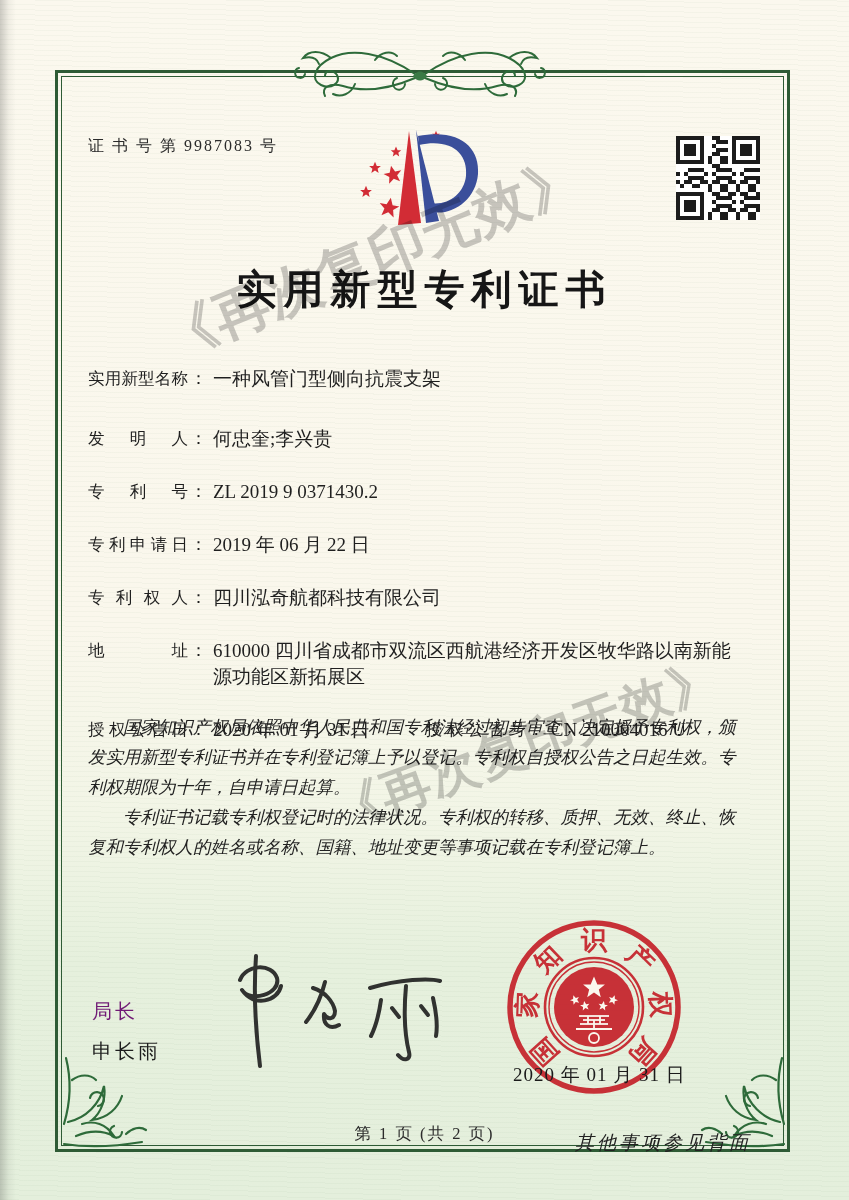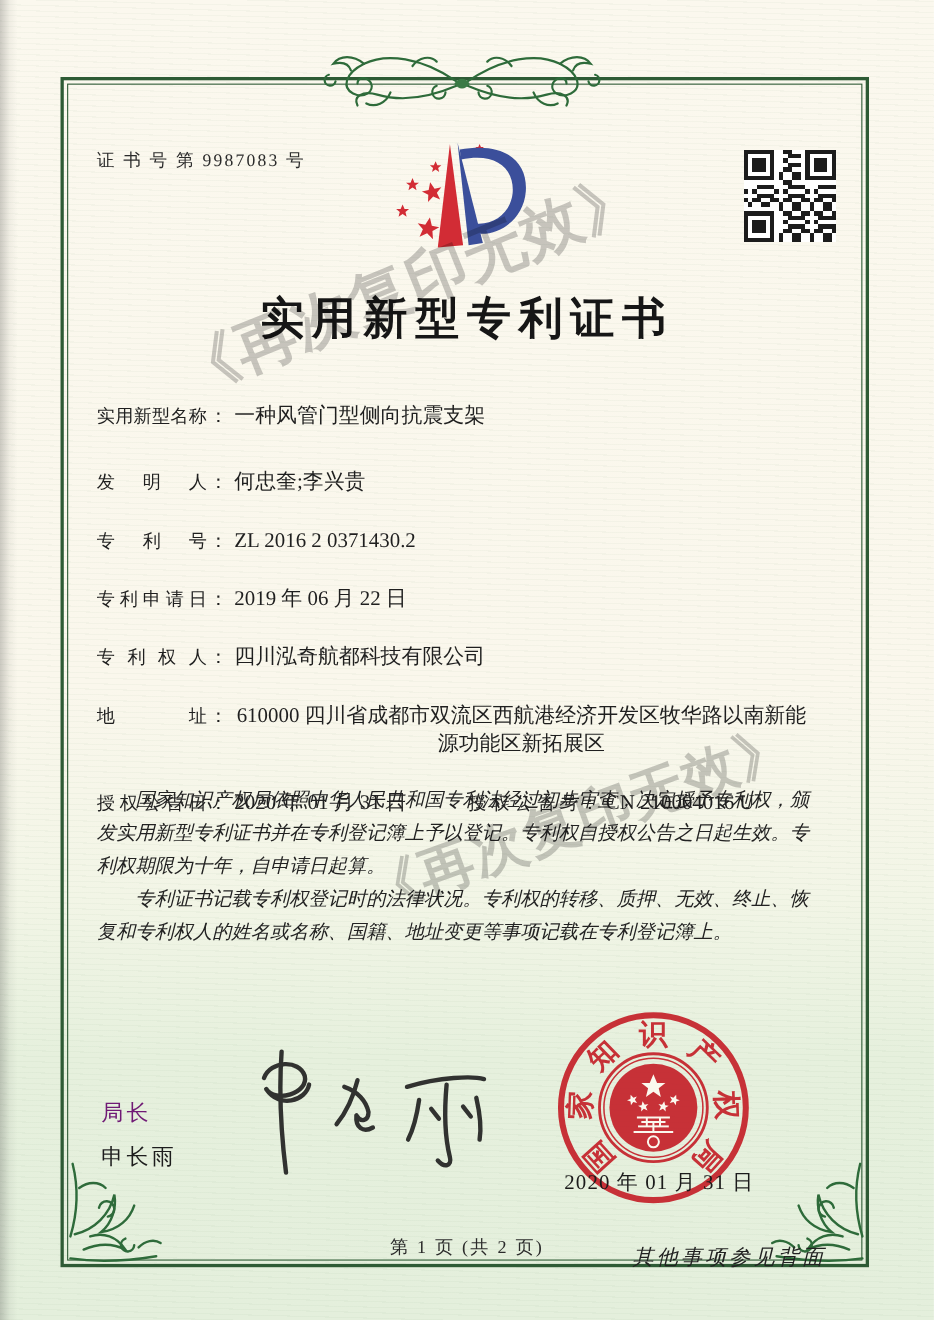--- a/index.html
+++ b/index.html
@@ -31,7 +31,7 @@
   .flabel{display:inline-block;width:100px;font-size:16.5px;line-height:26px;
     text-align:justify;text-align-last:justify;flex:0 0 100px;}
   .fsep{display:inline-block;margin:0 6px 0 2px;font-size:17px;}
-  .fvalue{display:inline-block;max-width:522px;text-align:center;}
+  .fvalue{display:inline-block;max-width:522px;}
   .grant-row{display:flex;font-size:19px;line-height:26px;margin-top:2px;}
   .grant-pair{display:flex;}
   .grant-pair.right{margin-left:56px;font-family:Liberation Serif, serif;}

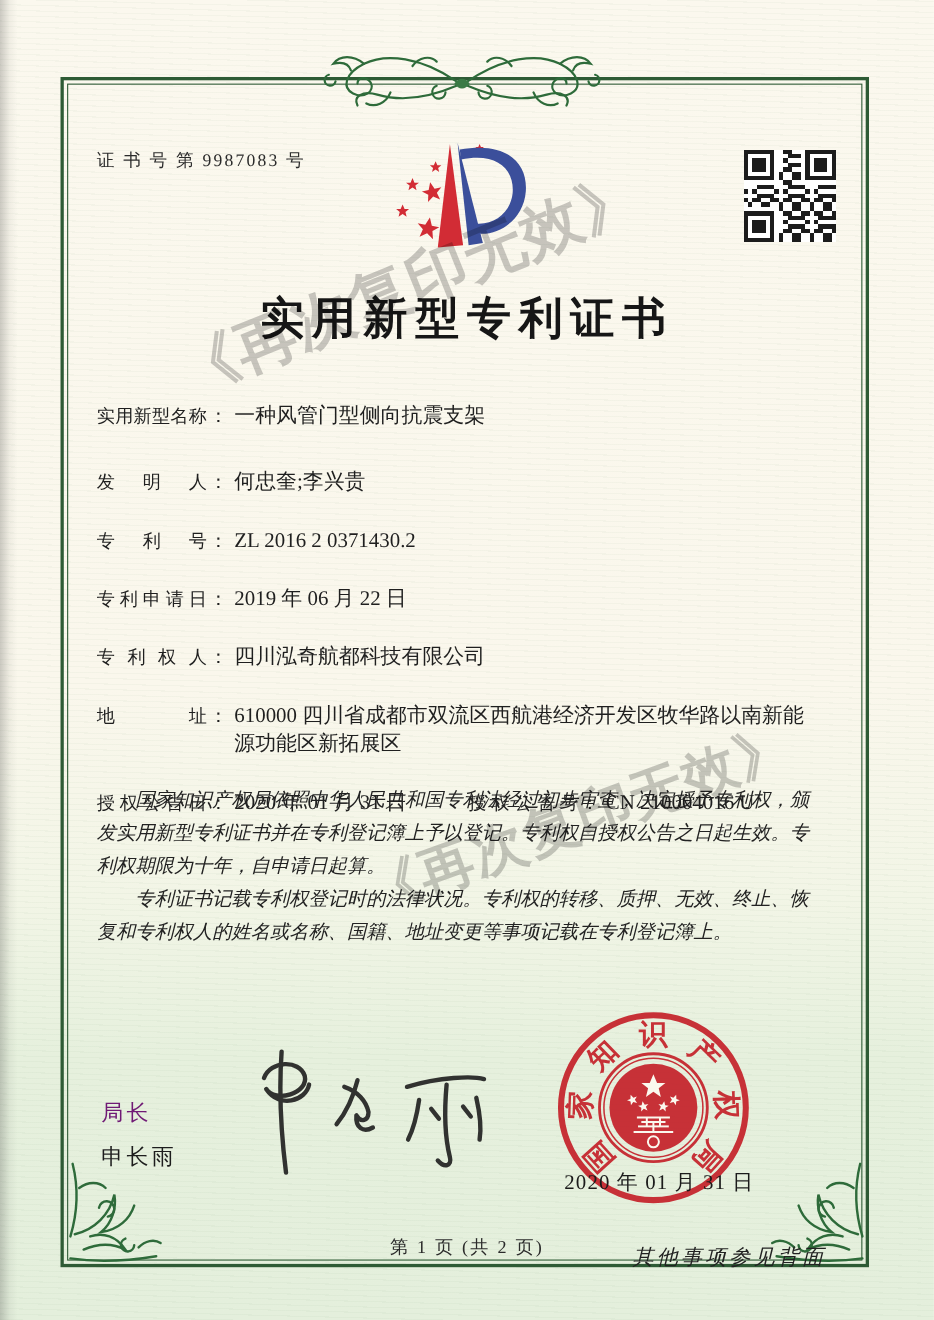--- a/index.html
+++ b/index.html
@@ -296,7 +296,7 @@
   <div class="frow">
     <span class="flabel">专利号</span>
       <span class="fsep">：</span>
-    <span class="fvalue">ZL 2016 2 0371430.2</span>
+    <span class="fvalue">ZL 2019 9 0371430.2</span>
   </div>
   <div class="frow">
     <span class="flabel">专利申请日</span>

